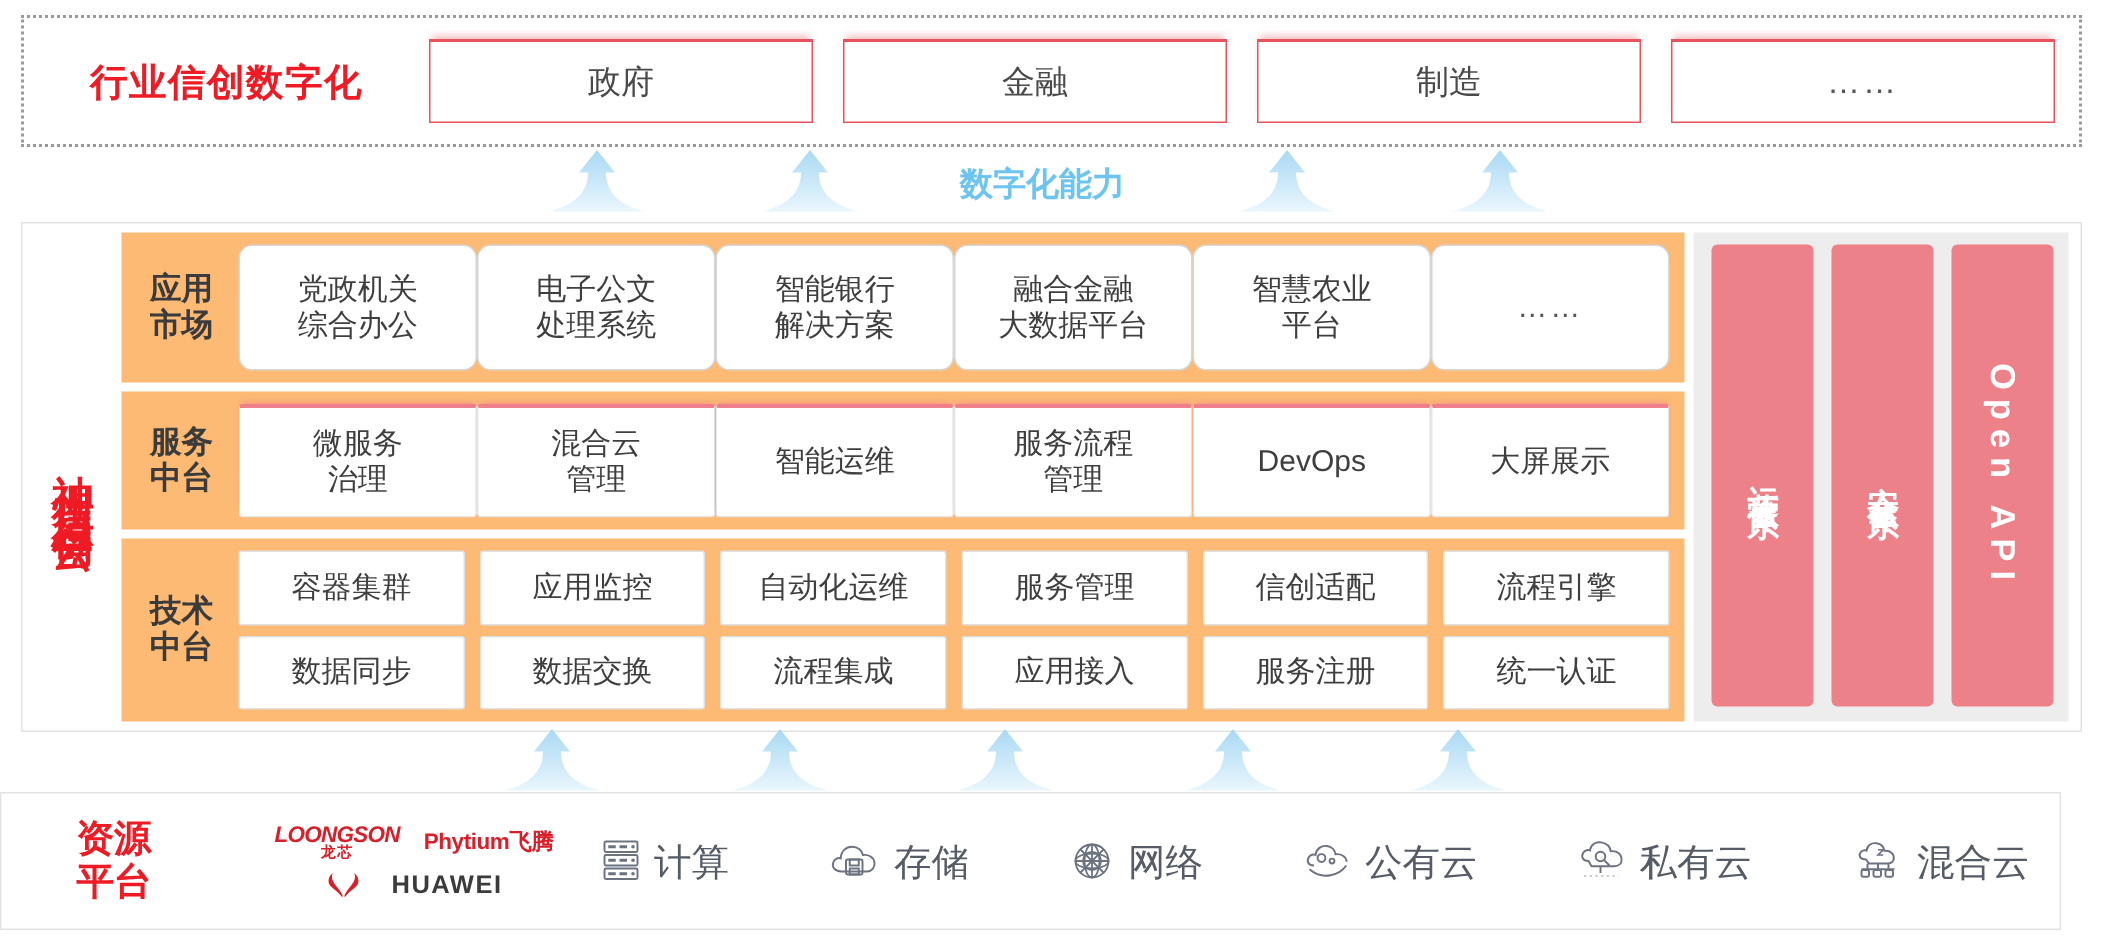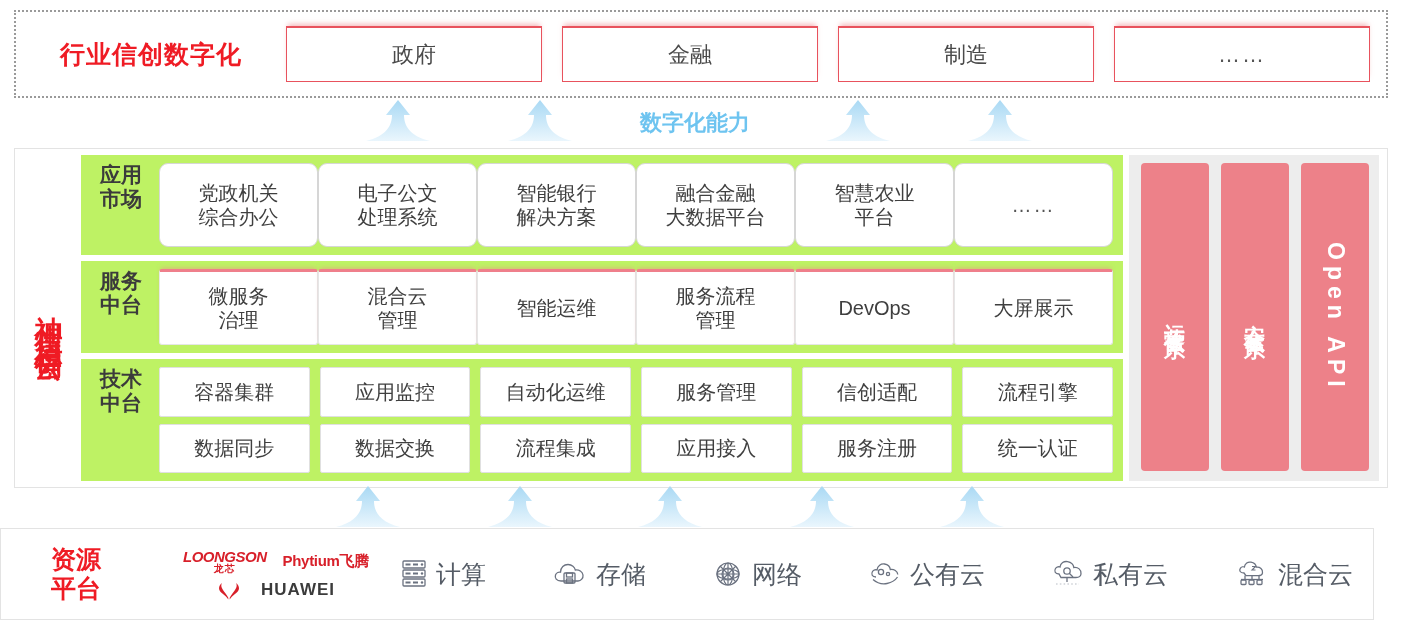--- a/index.html
+++ b/index.html
@@ -74,7 +74,7 @@
   }
 
   .layer{
-    background:#bef264;display:flex;
+    background:#fdba74;display:flex;align-items:center;
     padding:8px 10px;box-sizing:border-box;
   }
   .layer-app{flex:0 0 100px;}

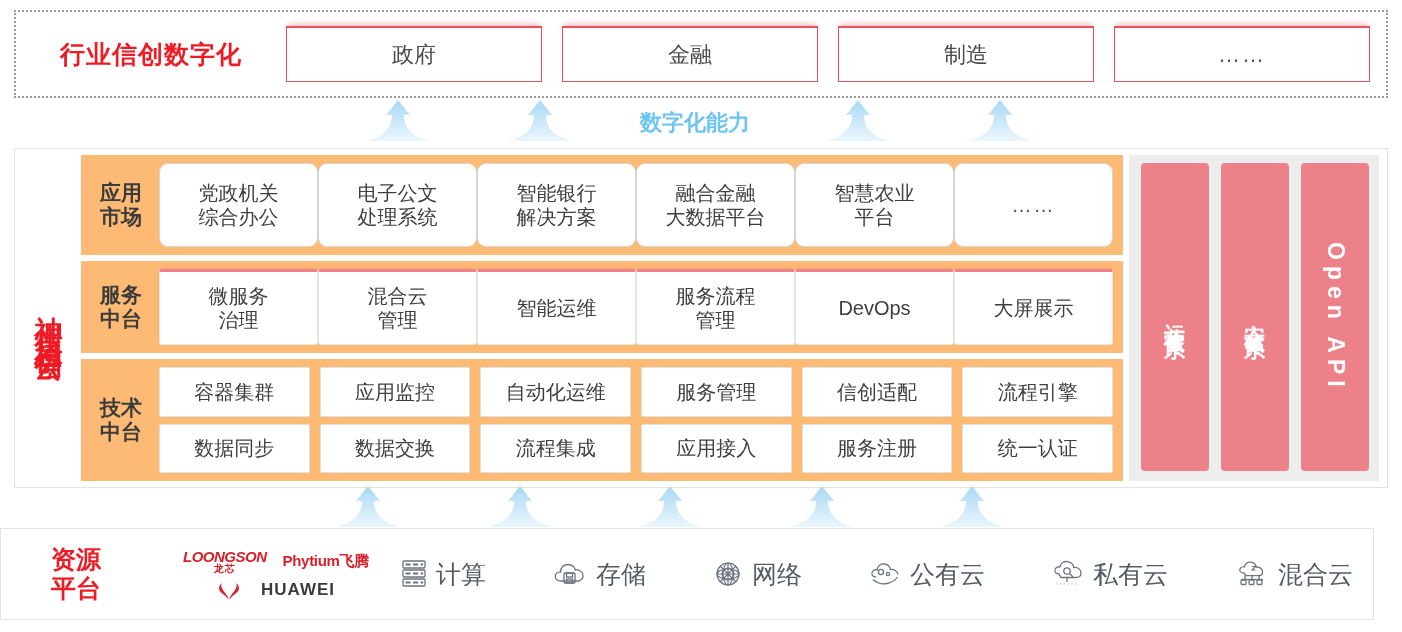--- a/index.html
+++ b/index.html
@@ -128,7 +128,7 @@
   }
   .loongson .lg-cn{color:#d8202a;font-weight:bold;font-size:10px;letter-spacing:1px;}
   .phytium{color:#d8202a;font-weight:bold;font-size:15px;letter-spacing:-.3px;}
-  .huawei{display:flex;align-items:flex-end;gap:20px;}
+  .huawei{display:flex;align-items:center;gap:20px;}
   .huawei .hw-text{color:#3b3b3b;font-weight:bold;font-size:17px;letter-spacing:1px;}
 
   .res-items{flex:1;display:flex;align-items:center;justify-content:space-between;padding-right:20px;}

